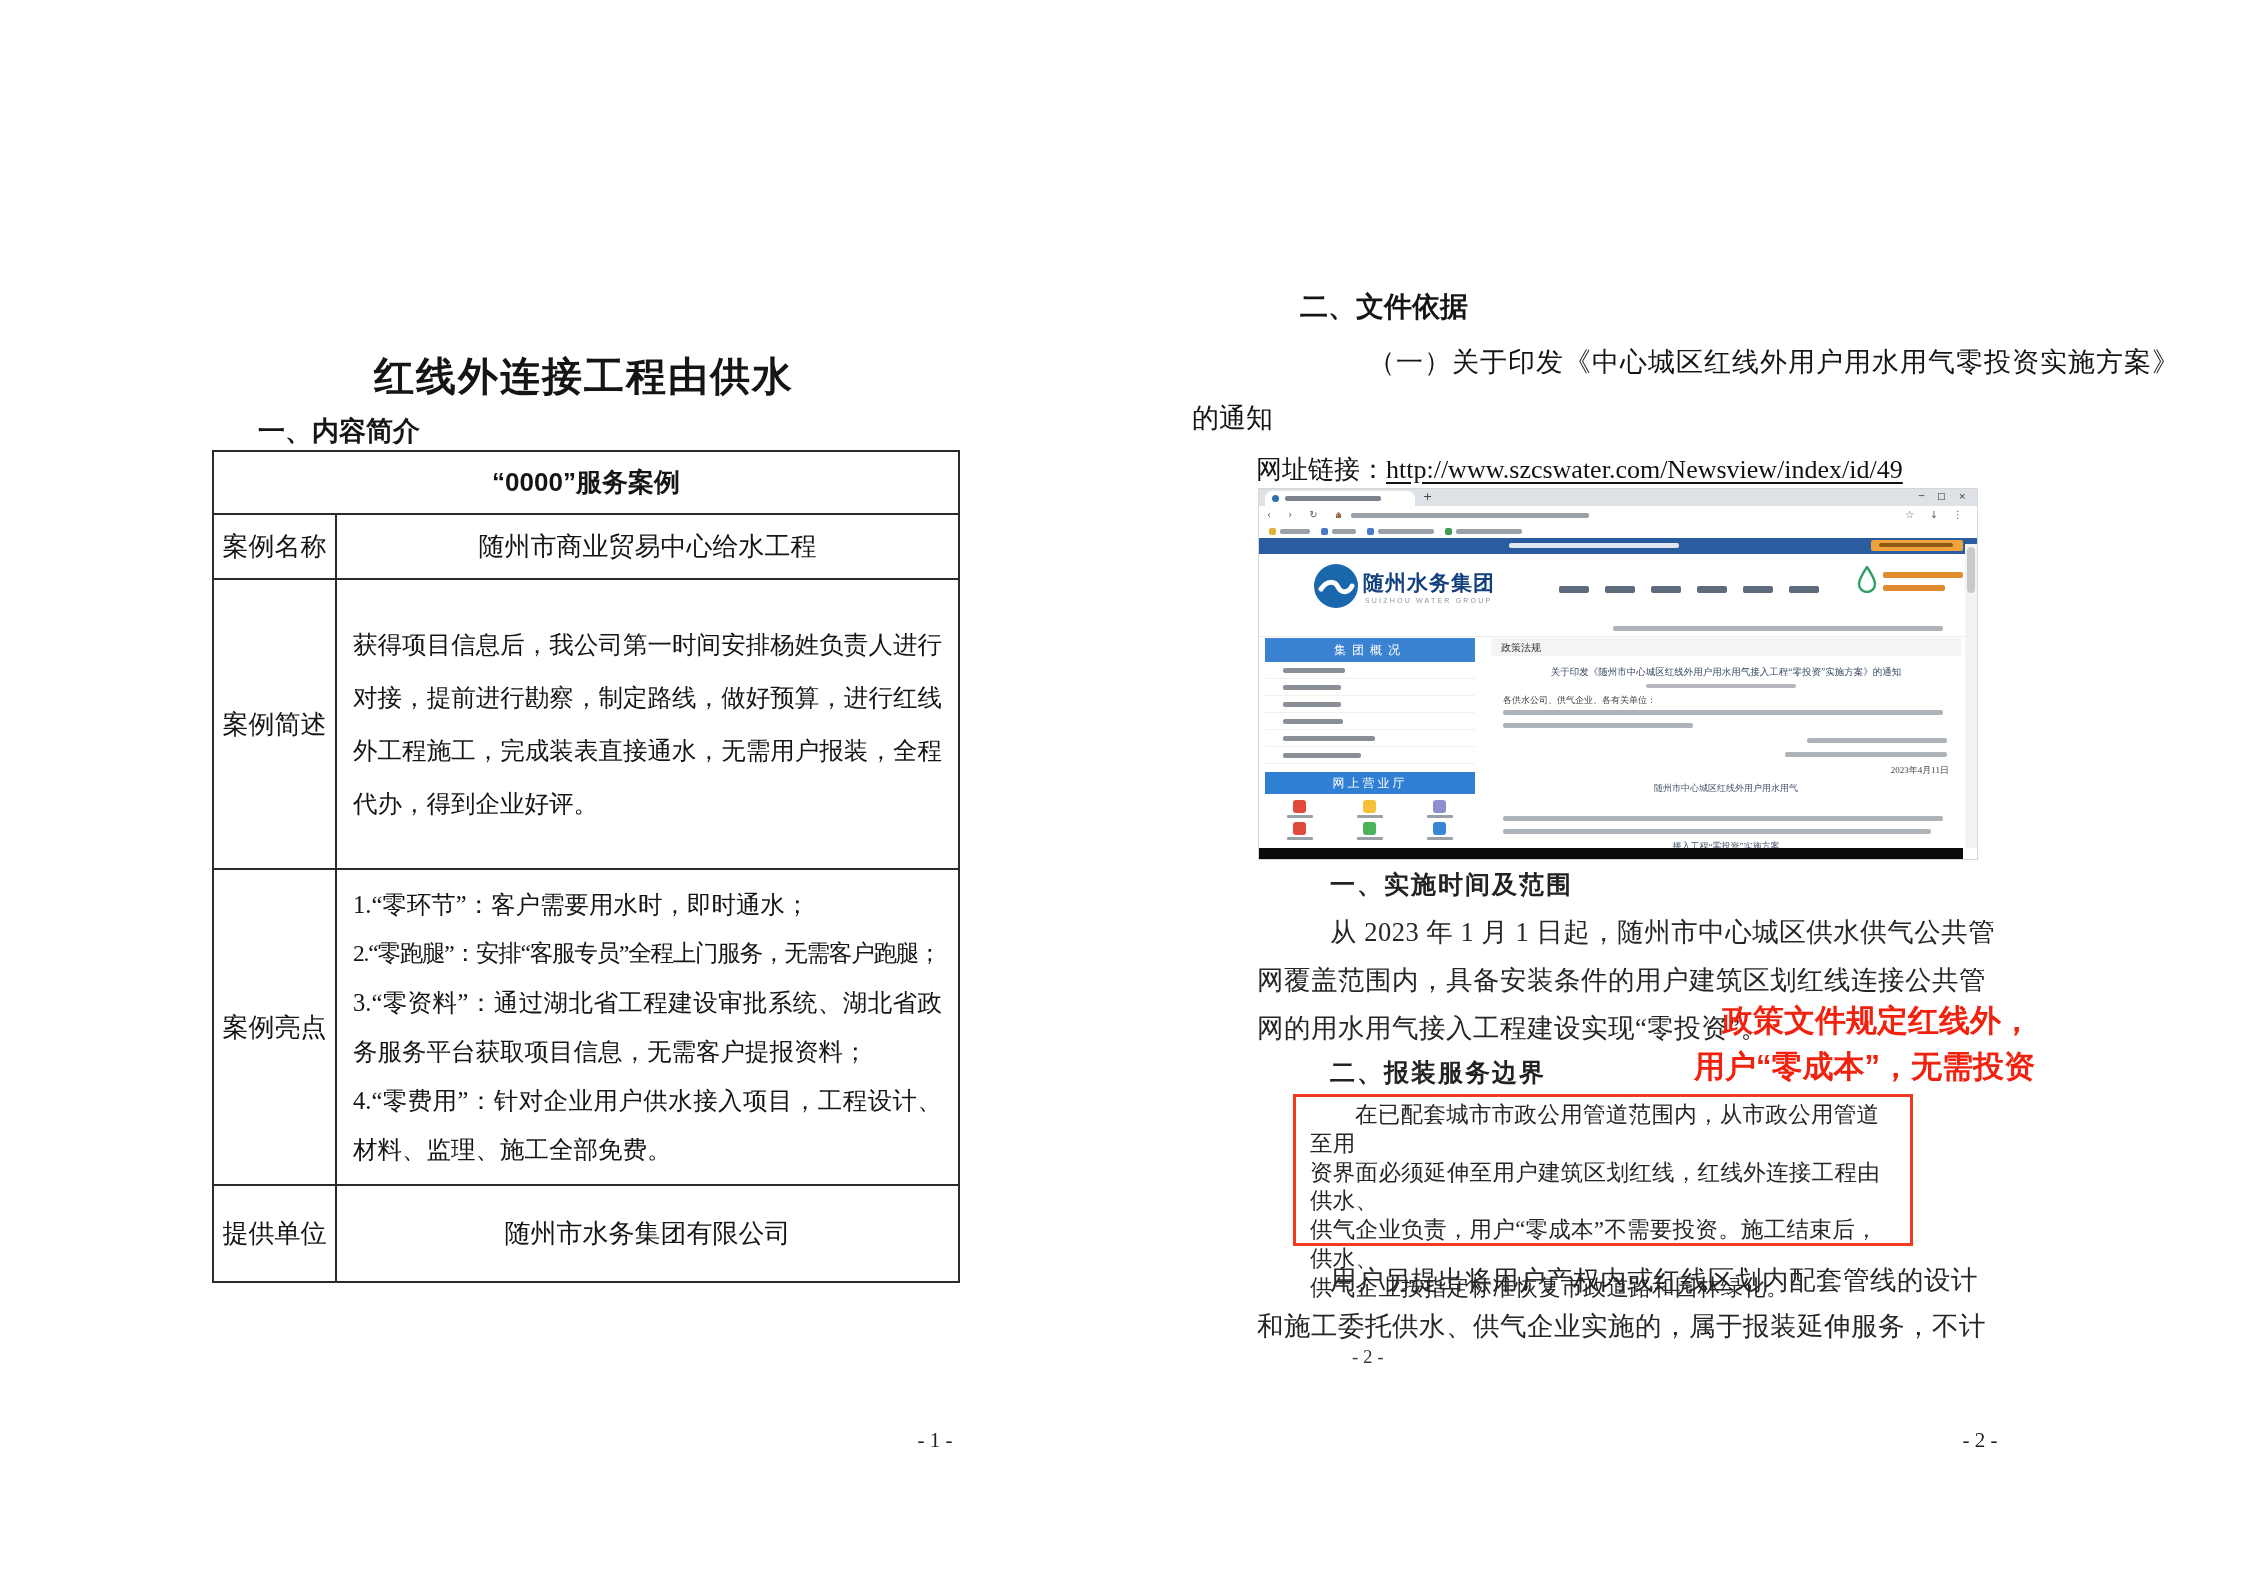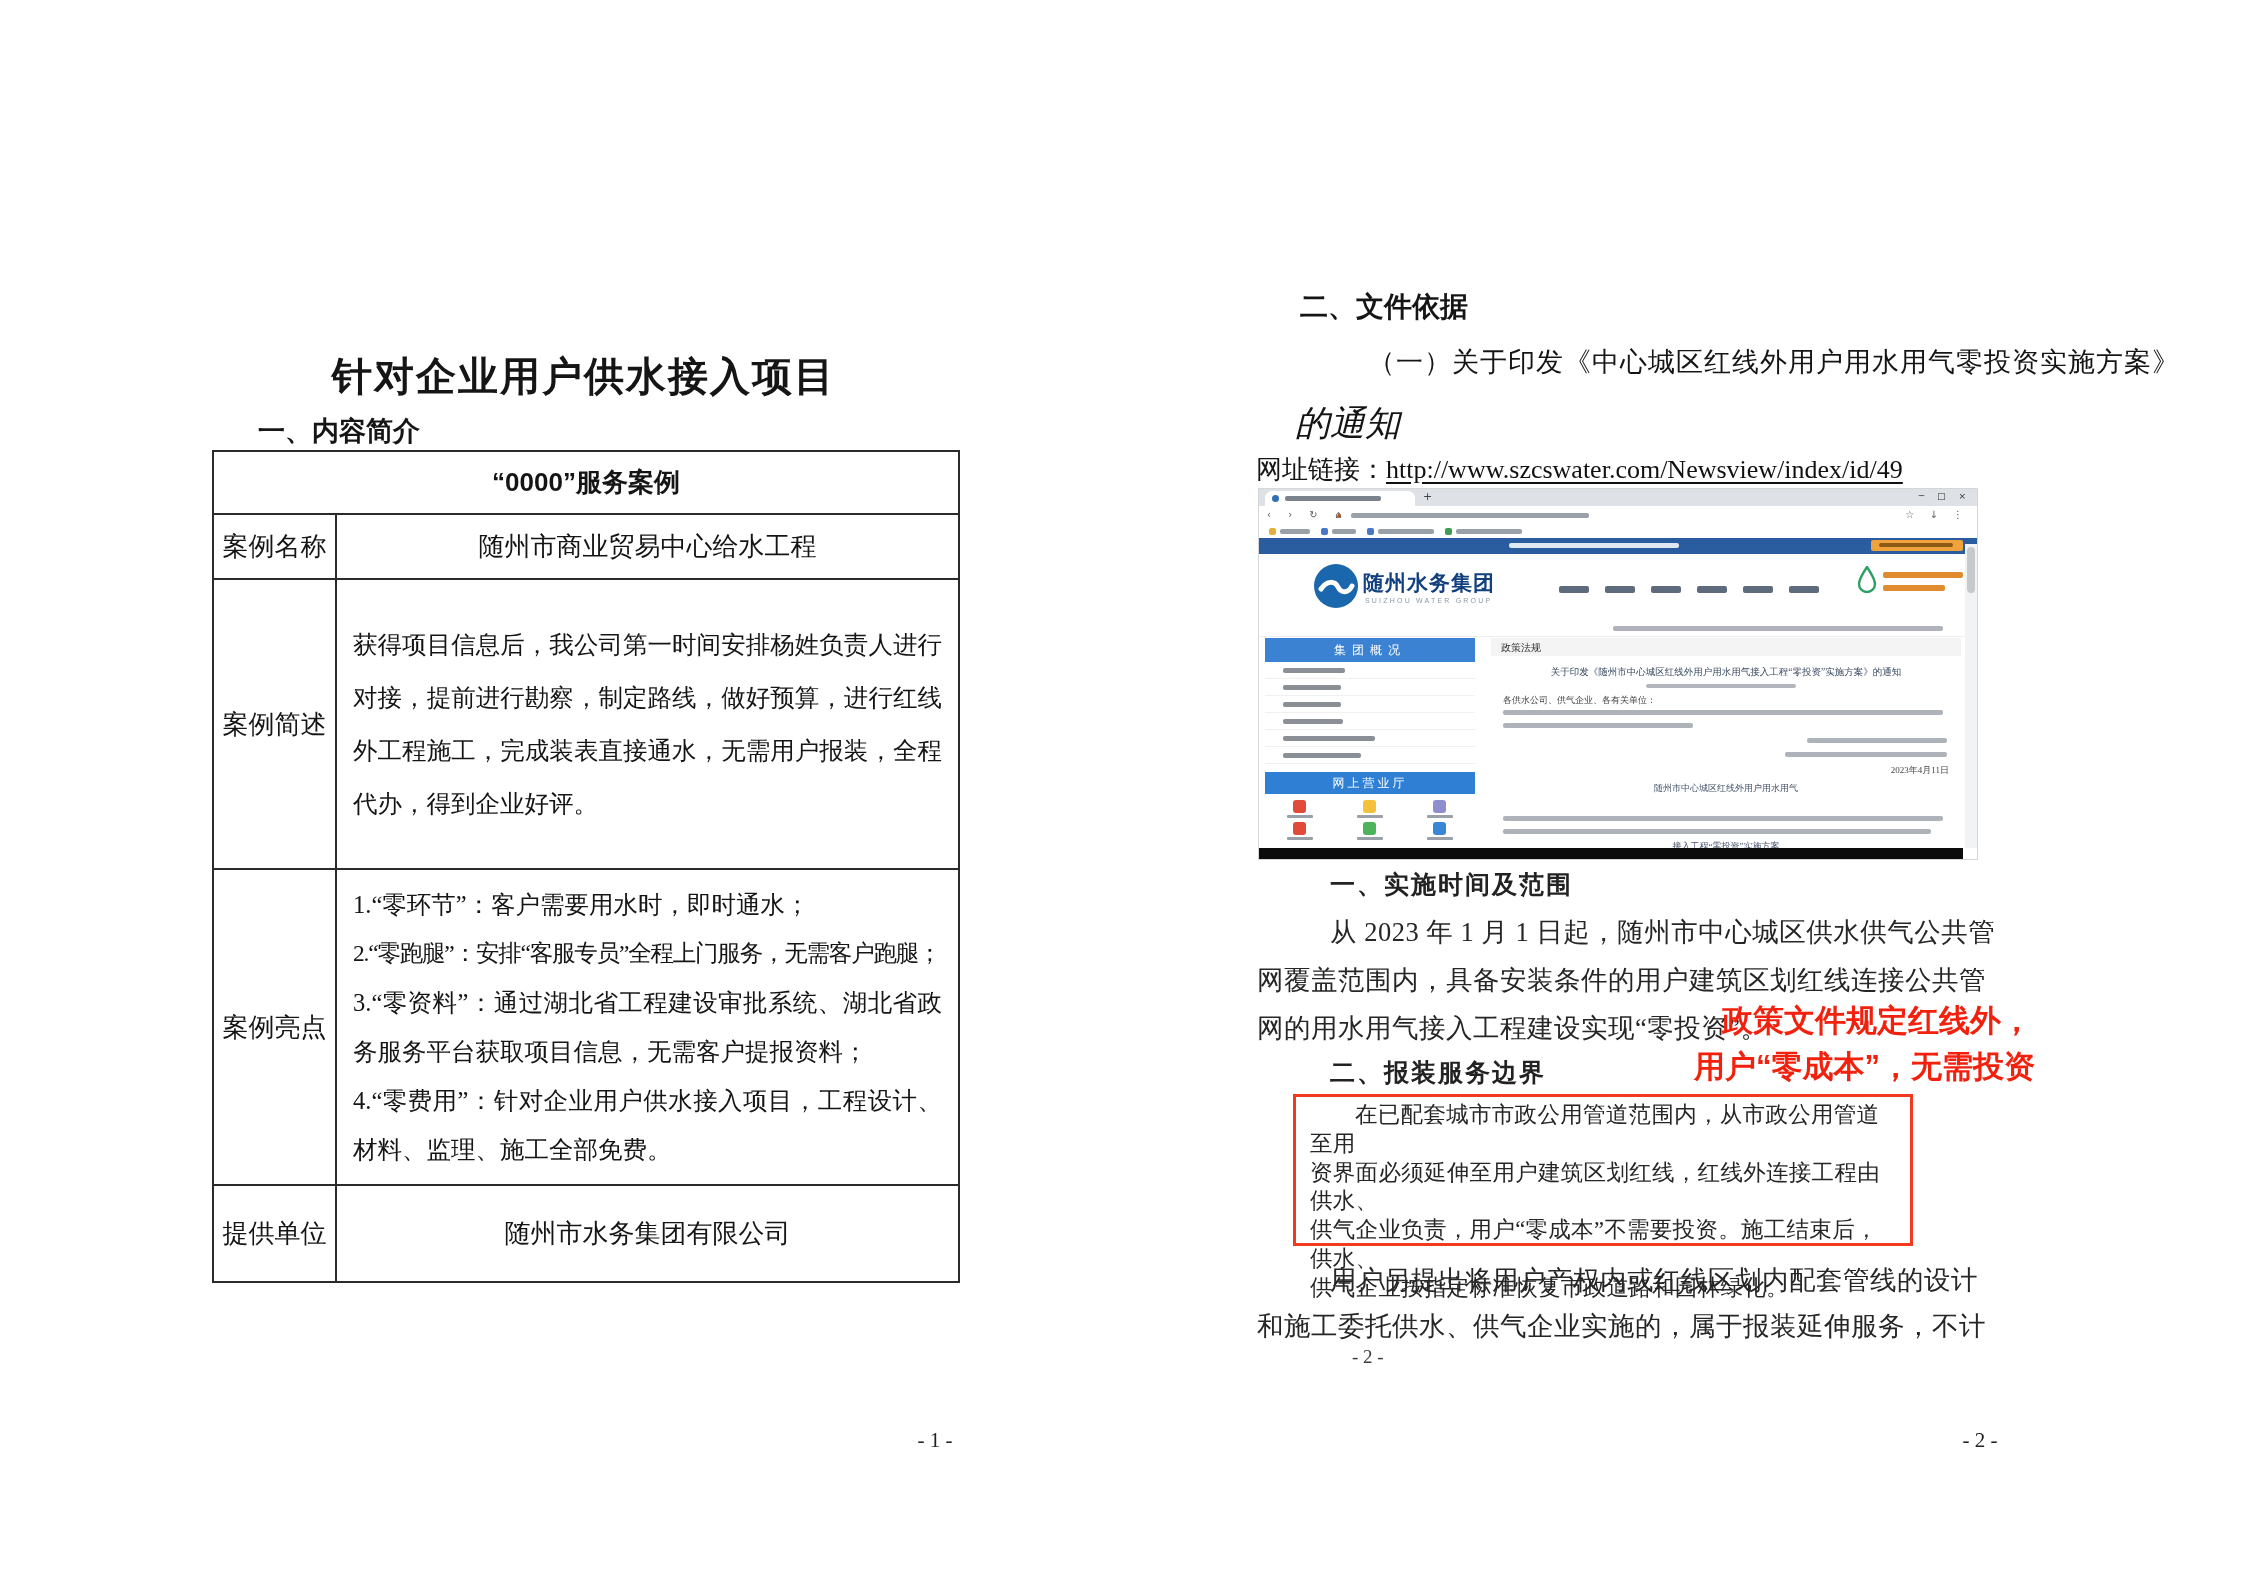--- a/index.html
+++ b/index.html
@@ -122,7 +122,7 @@
 <div class="canvas">
 
   <section>
-    <h1 class="abs doc-title">针对企业用户供水接入项目</h1>
+    <h1 class="abs doc-title">红线外连接工程由供水</h1>
     <div class="abs sec-head-1 sans">一、内容简介</div>
 
     <div class="abs case-table">

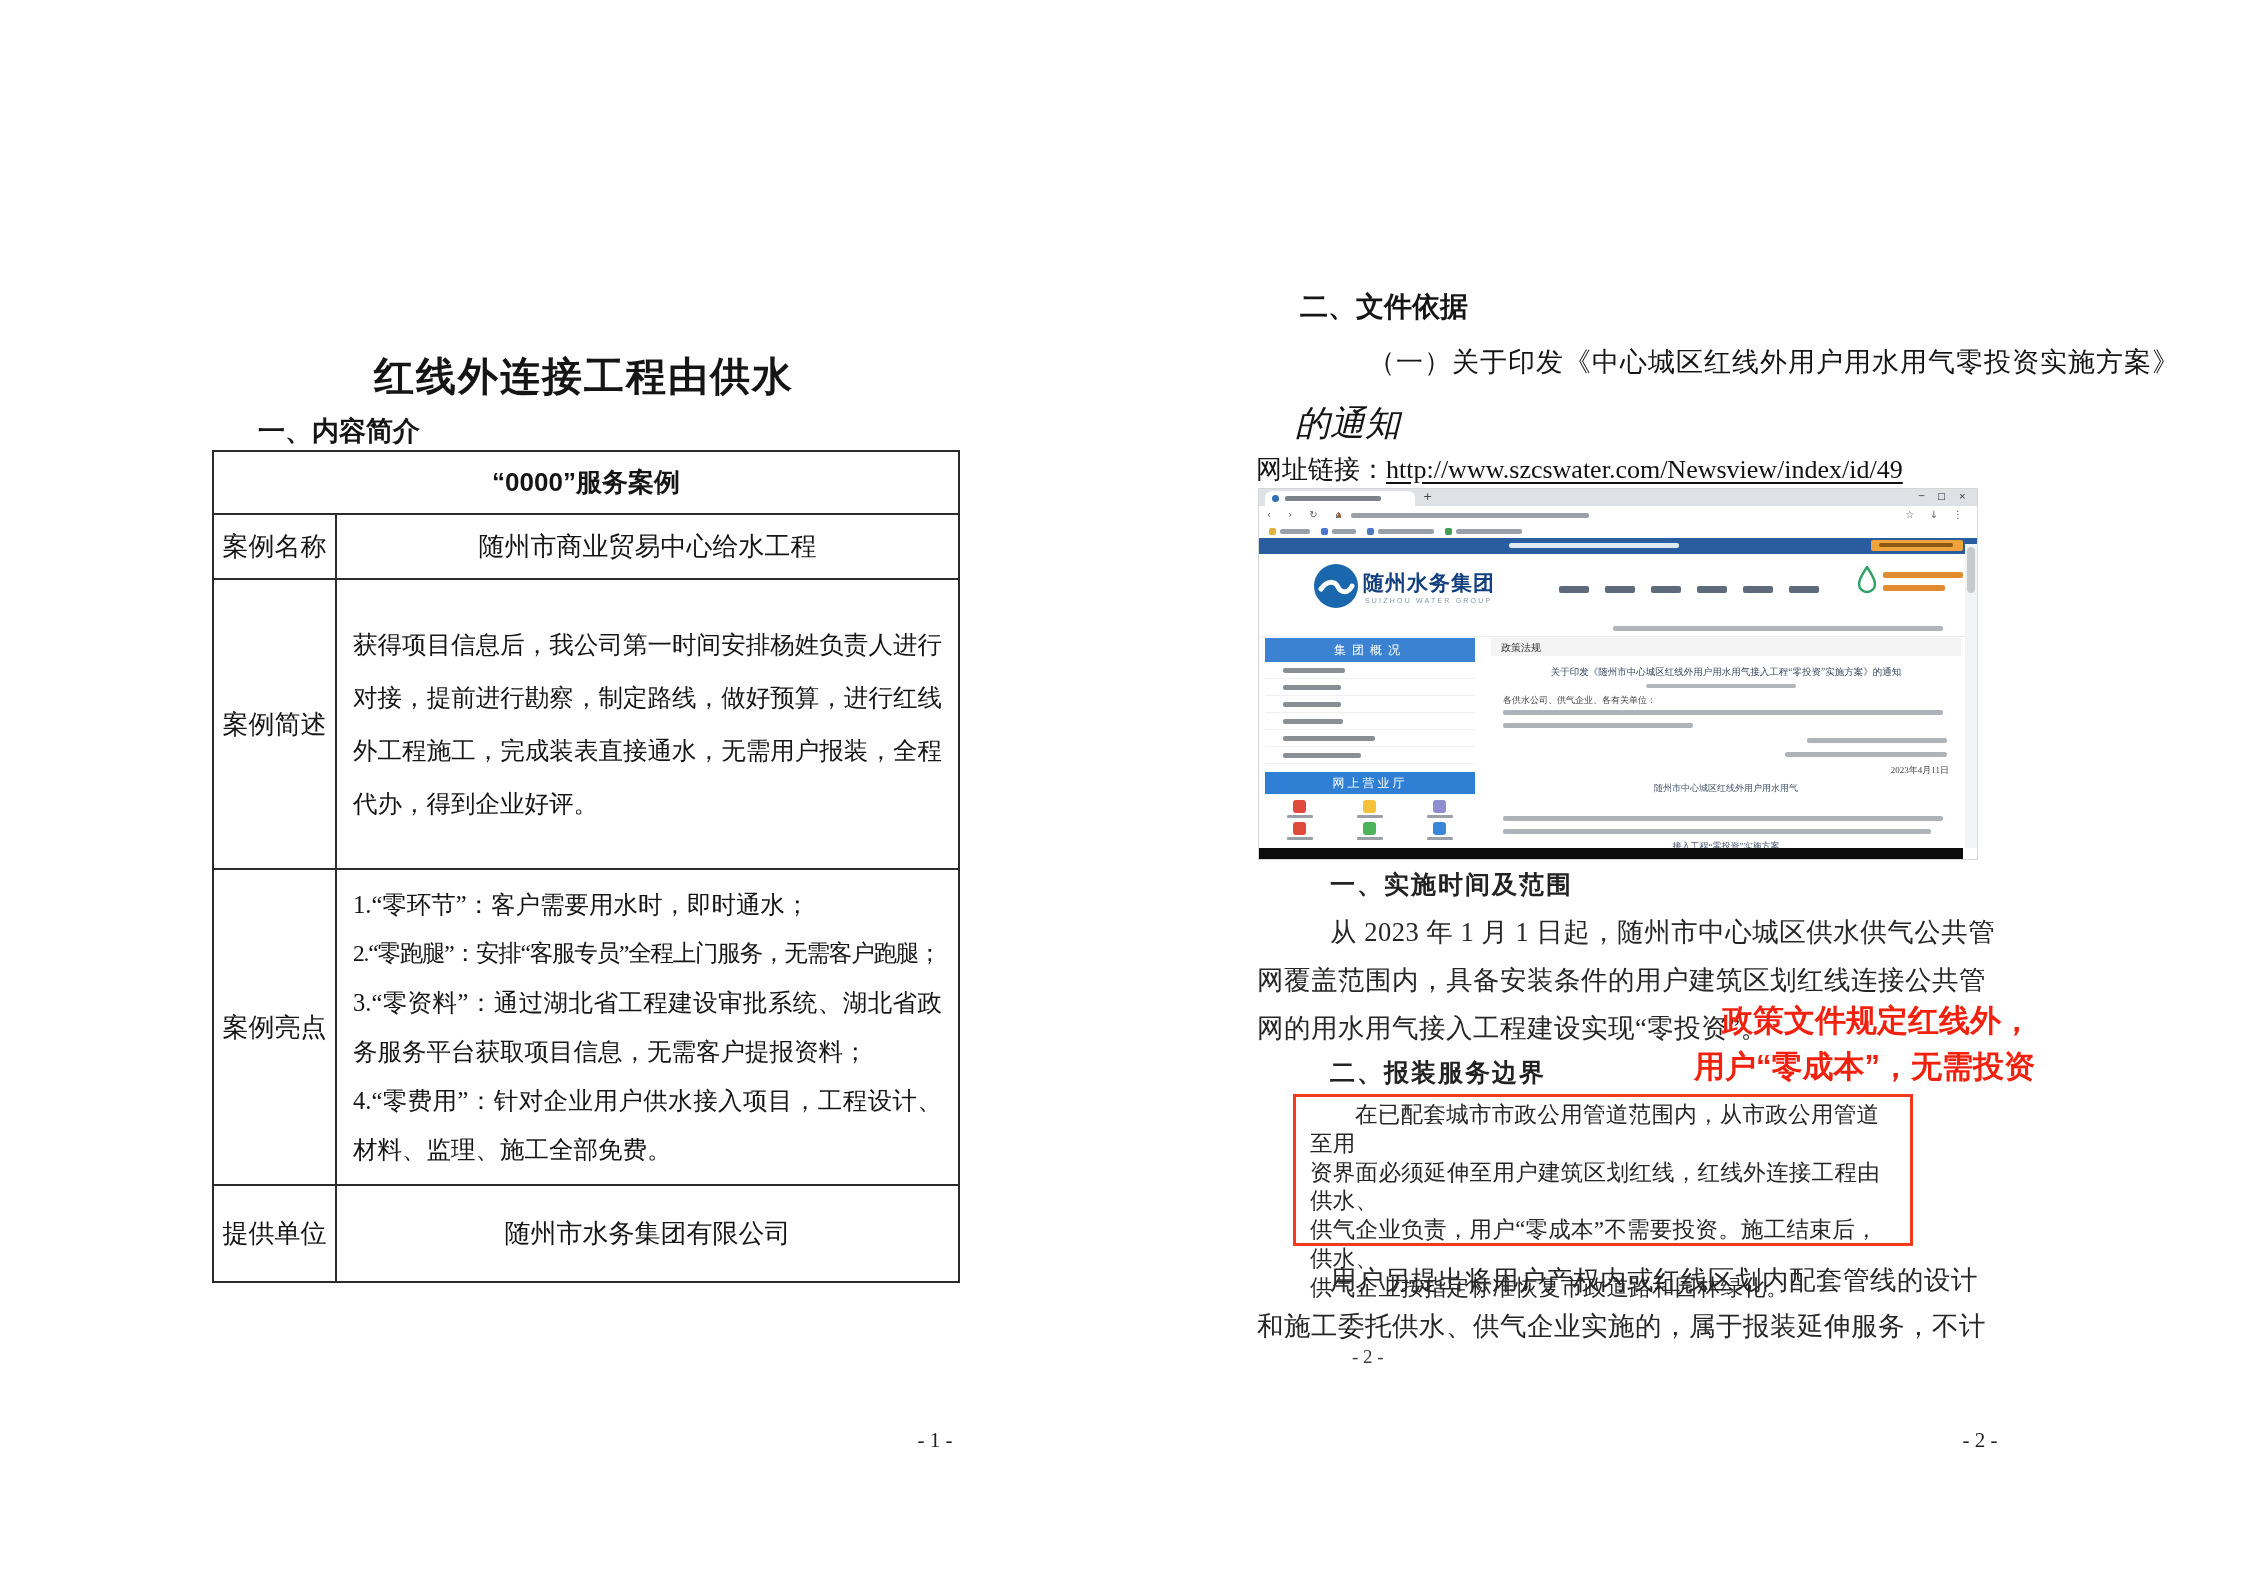--- a/index.html
+++ b/index.html
@@ -36,7 +36,7 @@
   
   .sec-head-2{left:1300px;top:288px;font-size:28px;font-weight:bold;}
   .doc-item{left:1368px;top:344px;font-size:27px;letter-spacing:1px;}
-  .doc-item-cont{left:1295px;top:400px;font-size:35px;font-style:italic;}
+  .doc-item-cont{left:1192px;top:400px;font-size:27px;}
   .link-line{left:1256px;top:452px;font-size:26px;}
   .link-line a{color:#111;text-decoration:underline;text-underline-offset:4px;}
 

